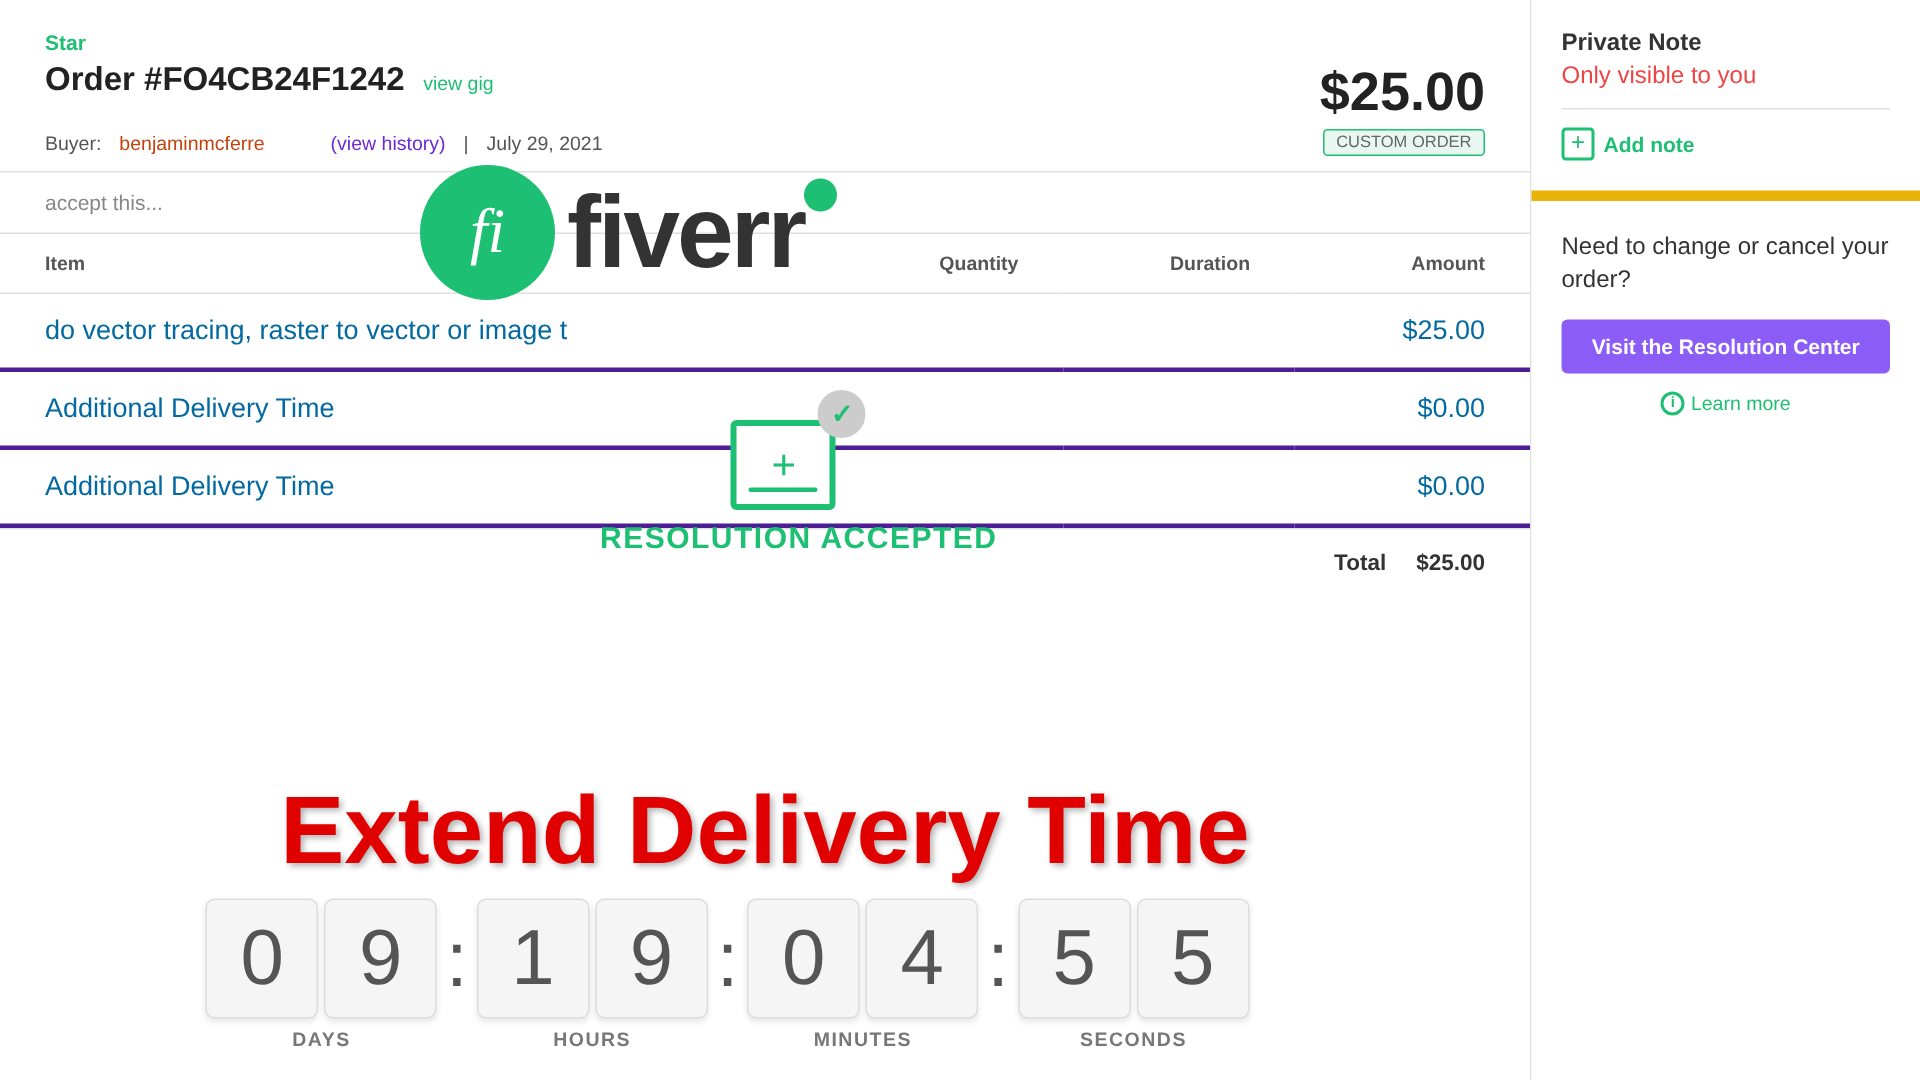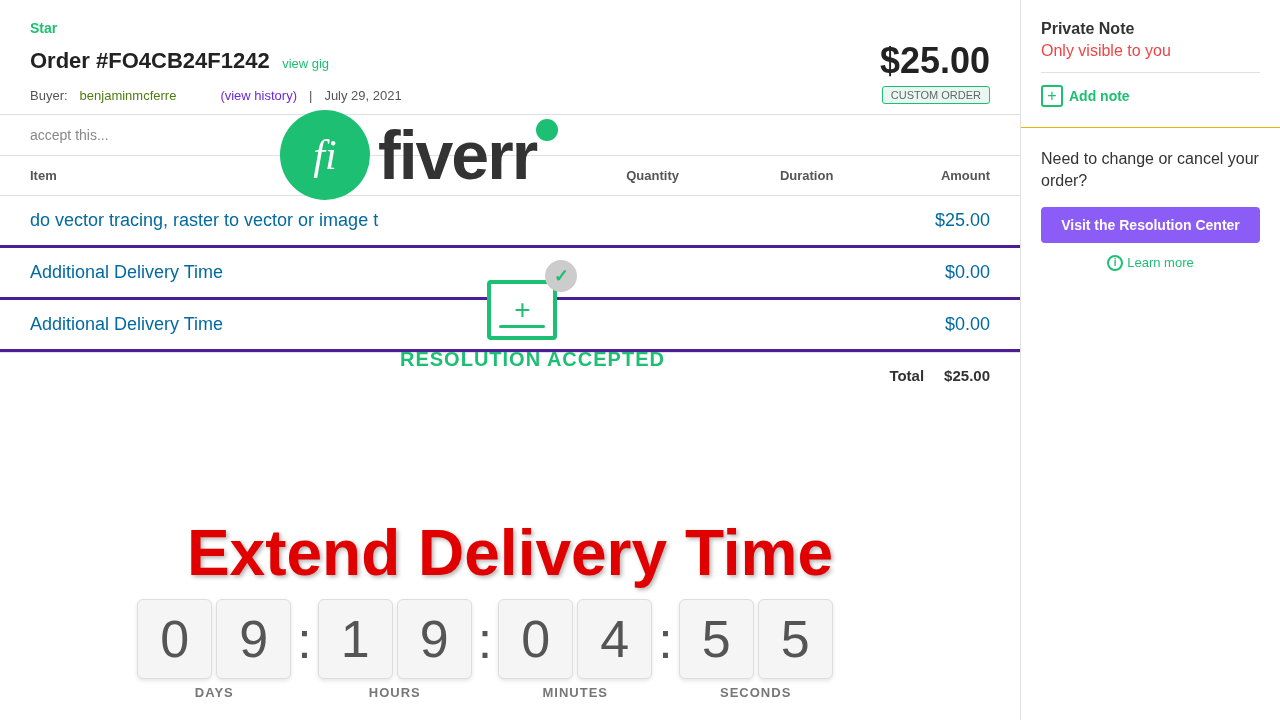--- a/index.html
+++ b/index.html
@@ -358,7 +358,7 @@
 
     .private-note-section {
       background: #fff;
-      border-bottom: 1px solid #eab308;
+      border-bottom: 7px solid #eab308;
       padding: 20px;
       margin-bottom: 0;
     }

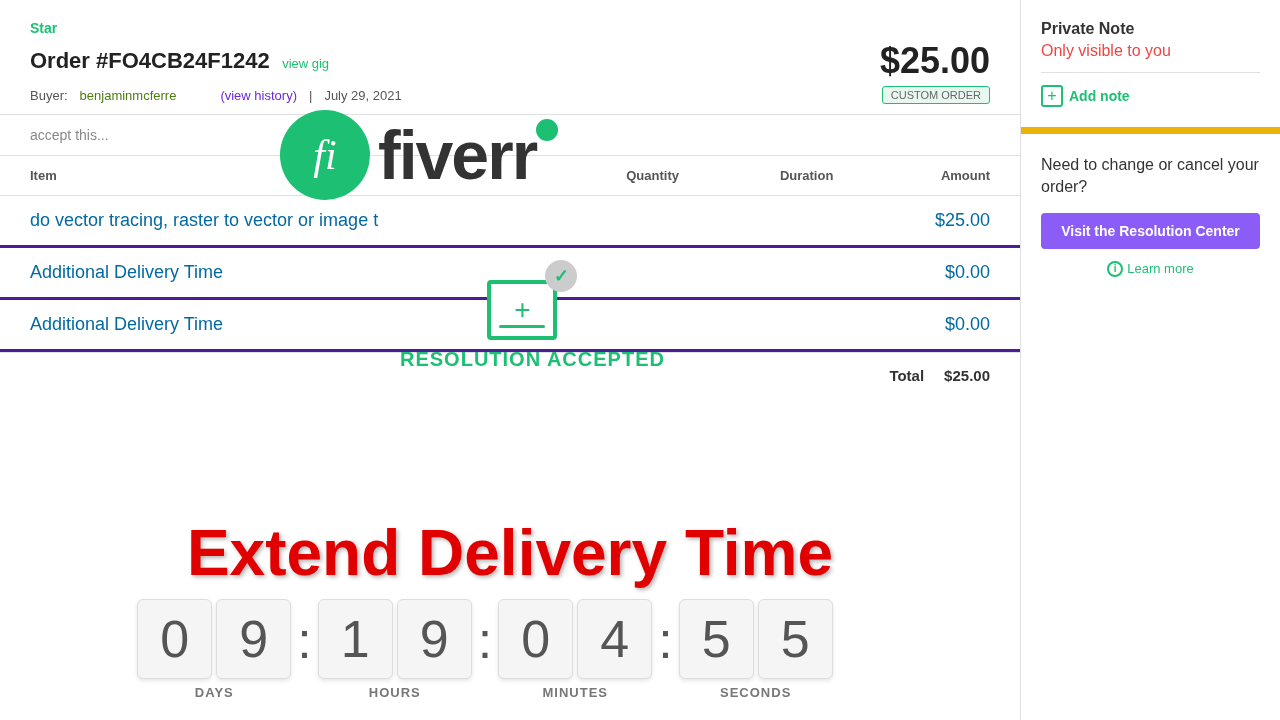--- a/index.html
+++ b/index.html
@@ -42,7 +42,7 @@
 
     .order-title-row {
       display: flex;
-      align-items: center;
+      align-items: flex-start;
       justify-content: space-between;
       gap: 20px;
     }

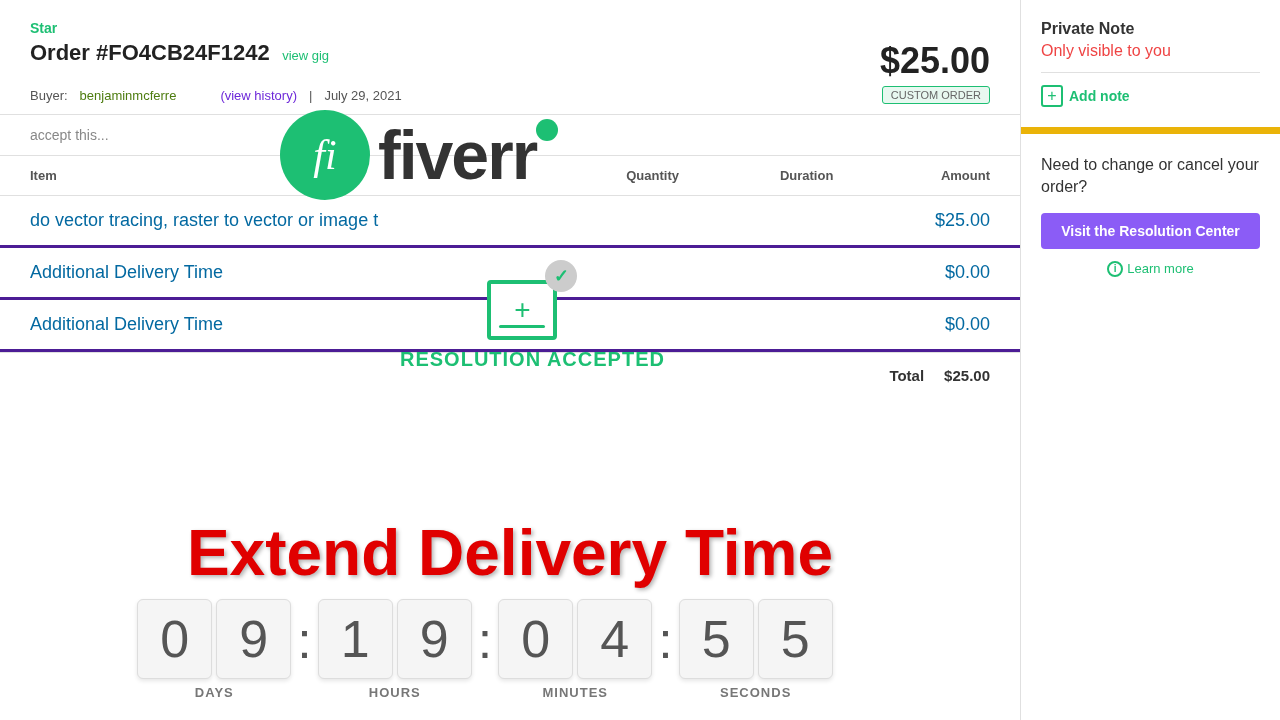--- a/index.html
+++ b/index.html
@@ -76,7 +76,7 @@
     }
 
     .buyer-name {
-      color: #4d7c0f;
+      color: #c2410c;
       cursor: pointer;
     }
 

